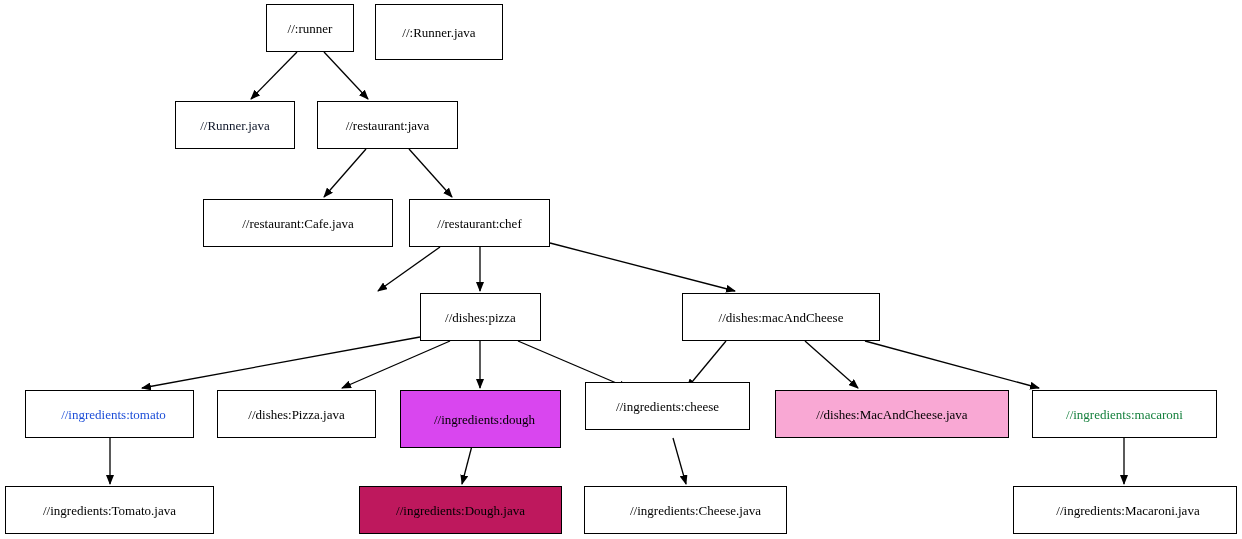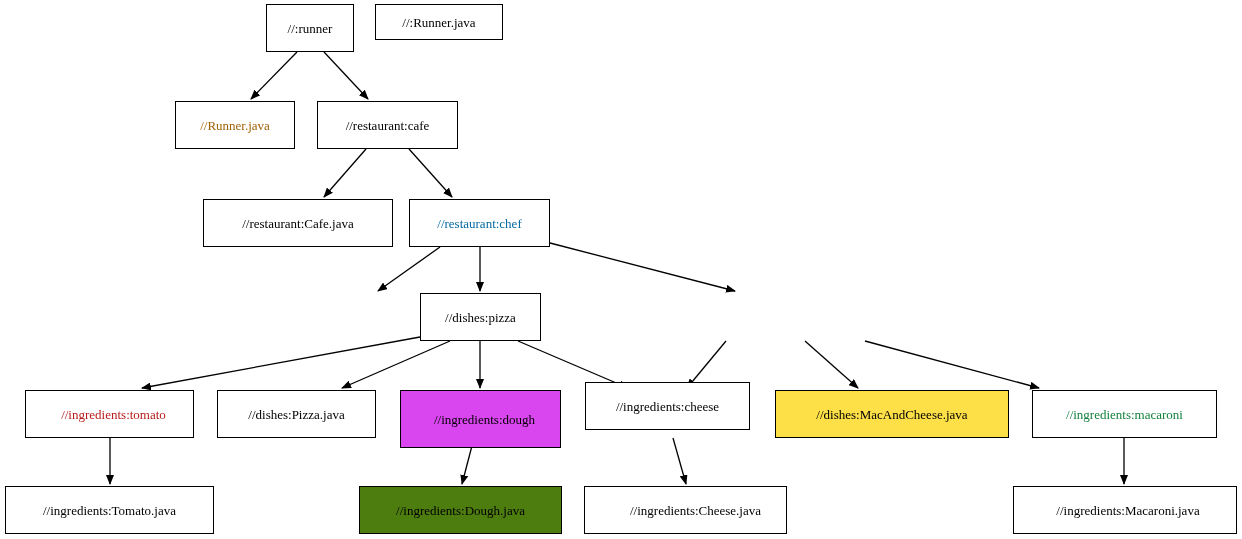--- a/index.html
+++ b/index.html
@@ -85,7 +85,7 @@
       <div class="graph-node" style="left: 266px; top: 4px; width: 88px; height: 48px; border-color: rgb(0, 0, 0); background: rgb(255, 255, 255);">
         <span class="node-label" style="color: rgb(0, 0, 0);">//:runner</span>
       </div>
-      <div class="graph-node" style="left: 375px; top: 4px; width: 128px; height: 36px; border-color: rgb(0, 0, 0); background: rgb(255, 255, 255);">
+      <div class="graph-node" style="left: 375px; top: 4px; width: 128px; height: 56px; border-color: rgb(0, 0, 0); background: rgb(255, 255, 255);">
         <span class="node-label" style="color: rgb(0, 0, 0);">//:Runner.java</span>
       </div>
       <div class="graph-node" style="left: 175px; top: 101px; width: 120px; height: 48px; border-color: rgb(0, 0, 0); background: rgb(255, 255, 255);">

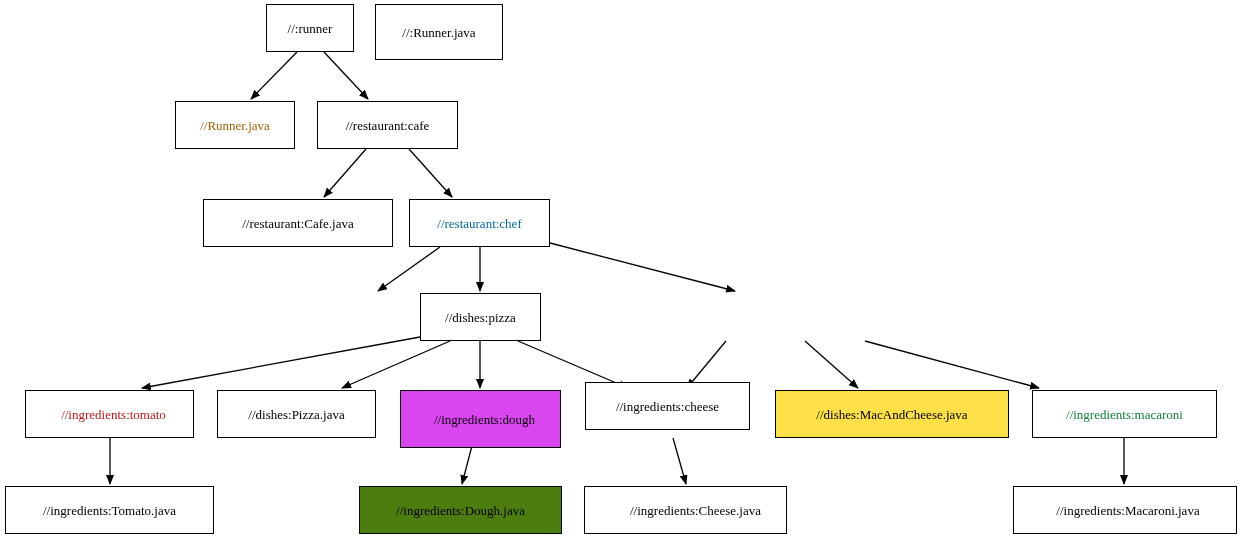--- a/index.html
+++ b/index.html
@@ -89,7 +89,7 @@
         <span class="node-label" style="color: rgb(0, 0, 0);">//:Runner.java</span>
       </div>
       <div class="graph-node" style="left: 175px; top: 101px; width: 120px; height: 48px; border-color: rgb(0, 0, 0); background: rgb(255, 255, 255);">
-        <span class="node-label" style="color: #a16207;">//Runner.java</span>
+        <span class="node-label" style="color: #0f172a;">//Runner.java</span>
       </div>
       <div class="graph-node" style="left: 317px; top: 101px; width: 141px; height: 48px; border-color: rgb(0, 0, 0); background: rgb(255, 255, 255);">
         <span class="node-label" style="color: rgb(0, 0, 0);">//restaurant:cafe</span>

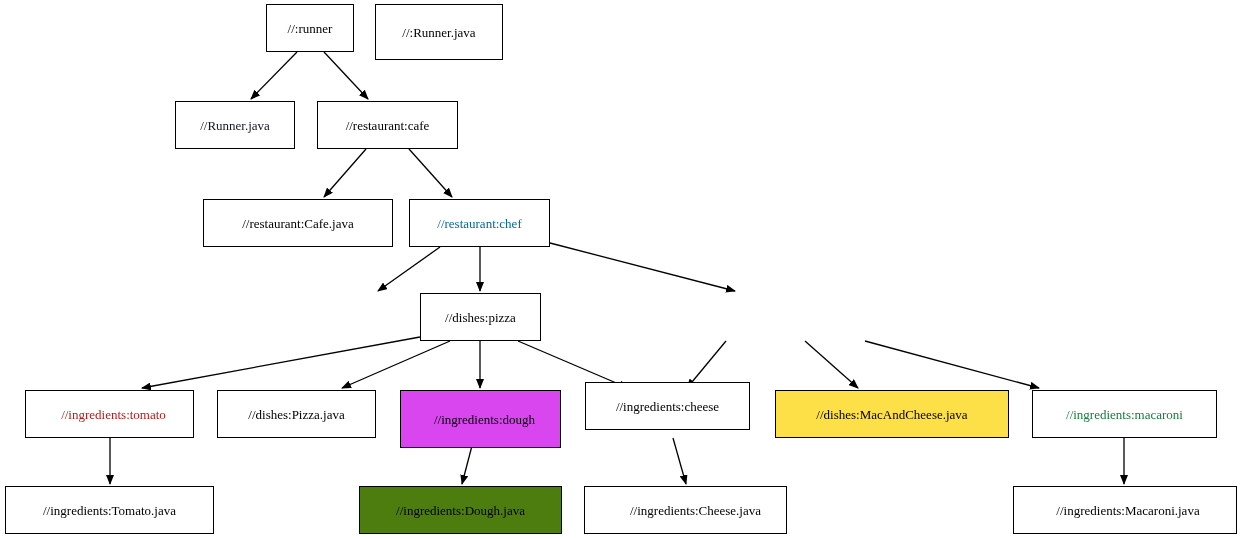--- a/index.html
+++ b/index.html
@@ -92,7 +92,7 @@
         <span class="node-label" style="color: #0f172a;">//Runner.java</span>
       </div>
       <div class="graph-node" style="left: 317px; top: 101px; width: 141px; height: 48px; border-color: rgb(0, 0, 0); background: rgb(255, 255, 255);">
-        <span class="node-label" style="color: rgb(0, 0, 0);">//restaurant:cafe</span>
+        <span class="node-label" style="color: rgb(0, 0, 0);">//restaurant:java</span>
       </div>
       <div class="graph-node" style="left: 203px; top: 199px; width: 190px; height: 48px; border-color: rgb(0, 0, 0); background: rgb(255, 255, 255);">
         <span class="node-label" style="color: rgb(0, 0, 0);">//restaurant:Cafe.java</span>

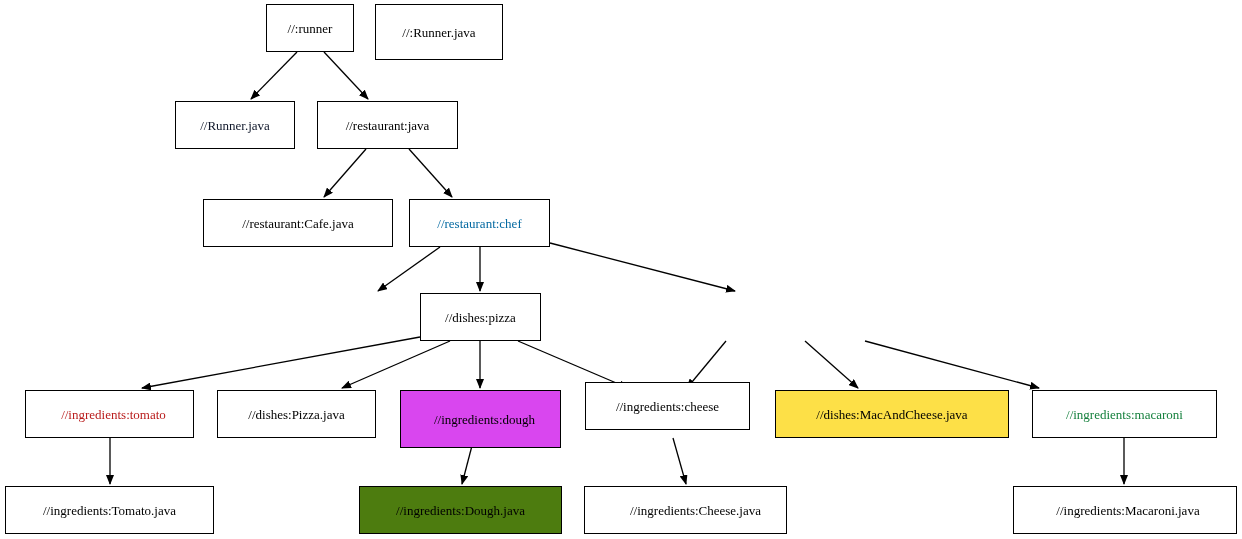--- a/index.html
+++ b/index.html
@@ -98,7 +98,7 @@
         <span class="node-label" style="color: rgb(0, 0, 0);">//restaurant:Cafe.java</span>
       </div>
       <div class="graph-node" style="left: 409px; top: 199px; width: 141px; height: 48px; border-color: rgb(0, 0, 0); background: rgb(255, 255, 255);">
-        <span class="node-label" style="color: #0369a1; text-align: right;">//restaurant:chef</span>
+        <span class="node-label" style="color: #000000; text-align: right;">//restaurant:chef</span>
       </div>
       <div class="graph-node" style="left: 420px; top: 293px; width: 121px; height: 48px; border-color: rgb(0, 0, 0); background: rgb(255, 255, 255);">
         <span class="node-label" style="color: rgb(0, 0, 0);">//dishes:pizza</span>

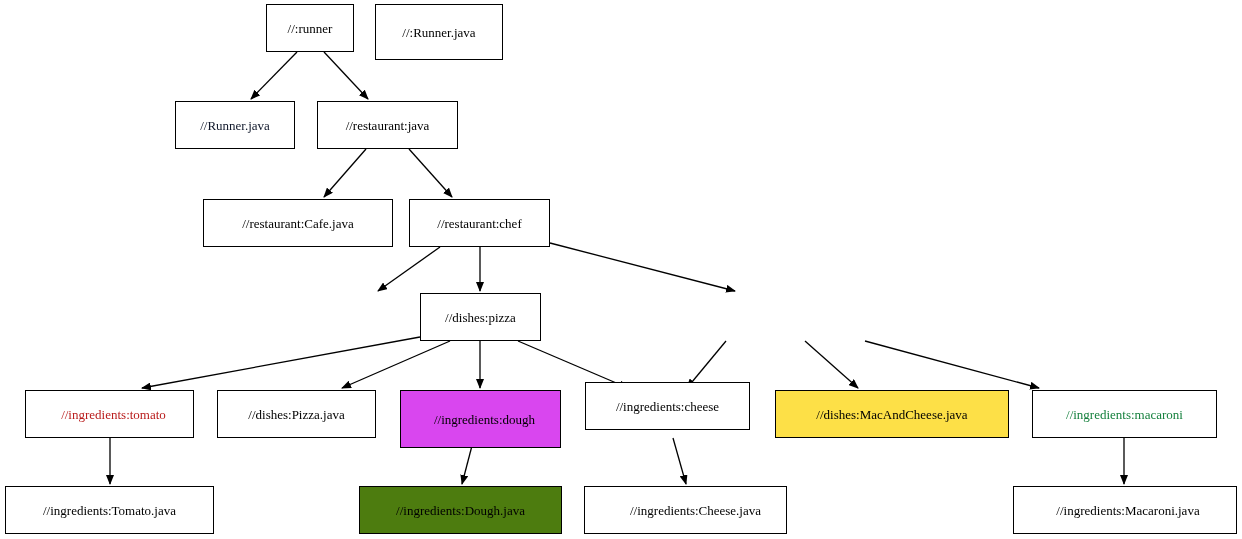--- a/index.html
+++ b/index.html
@@ -103,6 +103,9 @@
       <div class="graph-node" style="left: 420px; top: 293px; width: 121px; height: 48px; border-color: rgb(0, 0, 0); background: rgb(255, 255, 255);">
         <span class="node-label" style="color: rgb(0, 0, 0);">//dishes:pizza</span>
       </div>
+      <div class="graph-node" style="left: 682px; top: 293px; width: 198px; height: 48px; border-color: rgb(0, 0, 0); background: rgb(255, 255, 255);">
+        <span class="node-label" style="color: rgb(0, 0, 0);">//dishes:macAndCheese</span>
+      </div>
       <div class="graph-node" style="left: 25px; top: 390px; width: 169px; height: 48px; border-color: rgb(0, 0, 0); background: rgb(255, 255, 255);">
         <span class="node-label" style="color: #b91c1c; margin-left: 8px;">//ingredients:tomato</span>
       </div>

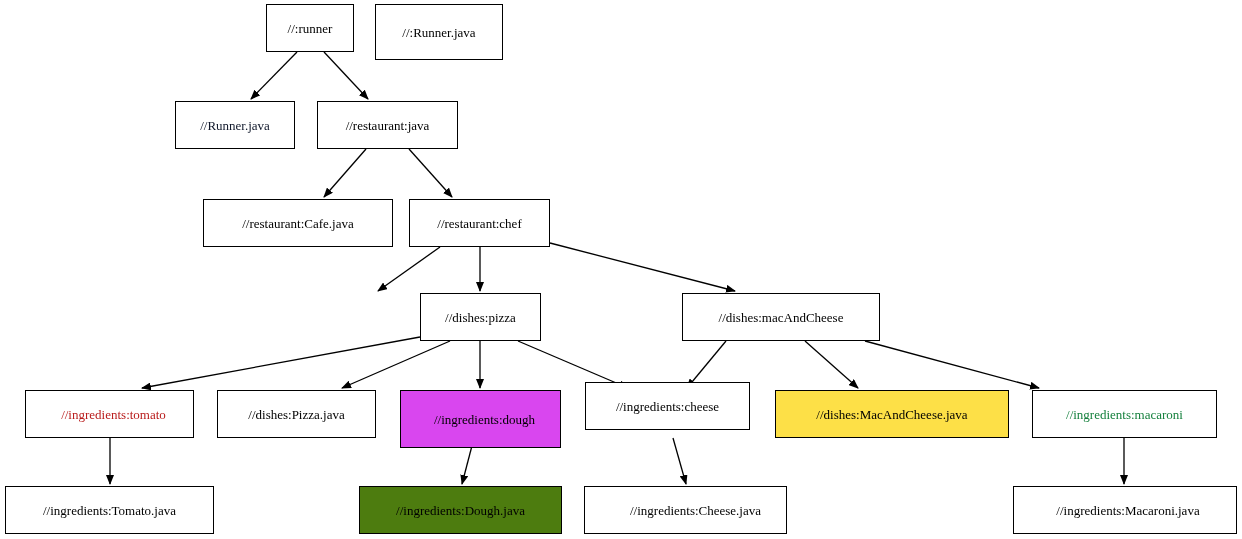--- a/index.html
+++ b/index.html
@@ -107,7 +107,7 @@
         <span class="node-label" style="color: rgb(0, 0, 0);">//dishes:macAndCheese</span>
       </div>
       <div class="graph-node" style="left: 25px; top: 390px; width: 169px; height: 48px; border-color: rgb(0, 0, 0); background: rgb(255, 255, 255);">
-        <span class="node-label" style="color: #b91c1c; margin-left: 8px;">//ingredients:tomato</span>
+        <span class="node-label" style="color: #1d4ed8; margin-left: 8px;">//ingredients:tomato</span>
       </div>
       <div class="graph-node" style="left: 217px; top: 390px; width: 159px; height: 48px; border-color: rgb(0, 0, 0); background: rgb(255, 255, 255); text-align: center;">
         <span class="node-label" style="color: rgb(0, 0, 0);">//dishes:Pizza.java</span>

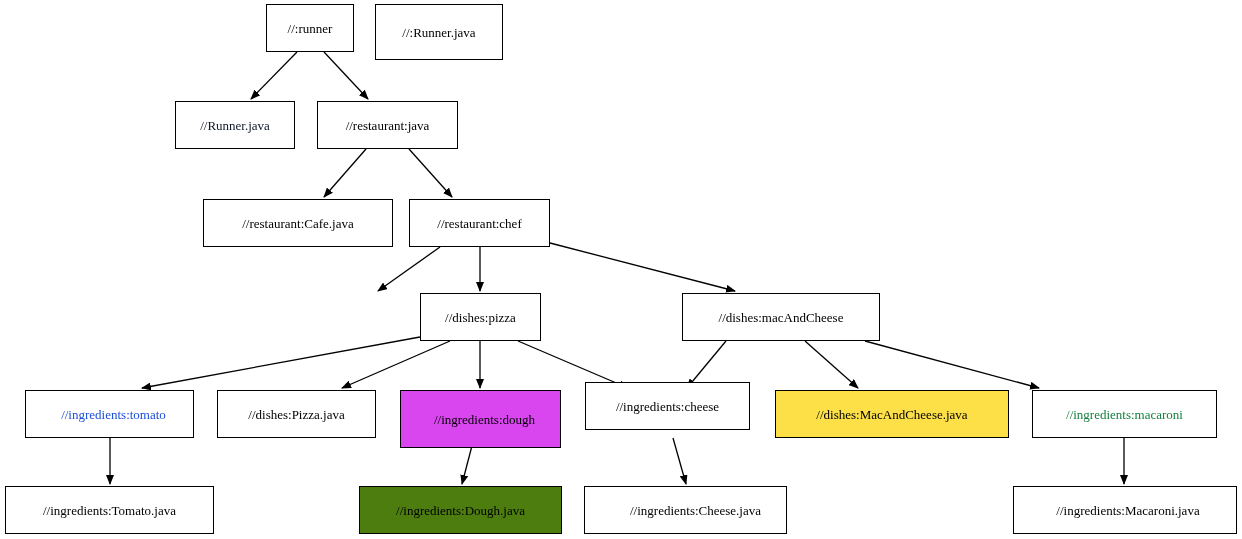--- a/index.html
+++ b/index.html
@@ -118,7 +118,7 @@
       <div class="graph-node" style="left: 585px; top: 382px; width: 165px; height: 48px; border-color: rgb(0, 0, 0); background: rgb(255, 255, 255);">
         <span class="node-label" style="color: rgb(0, 0, 0);">//ingredients:cheese</span>
       </div>
-      <div class="graph-node" style="left: 775px; top: 390px; width: 234px; height: 48px; border-color: rgb(0, 0, 0); background: #fde047;">
+      <div class="graph-node" style="left: 775px; top: 390px; width: 234px; height: 48px; border-color: rgb(0, 0, 0); background: #f9a8d4;">
         <span class="node-label" style="color: rgb(0, 0, 0);">//dishes:MacAndCheese.java</span>
       </div>
       <div class="graph-node" style="left: 1032px; top: 390px; width: 185px; height: 48px; border-color: rgb(0, 0, 0); background: rgb(255, 255, 255);">

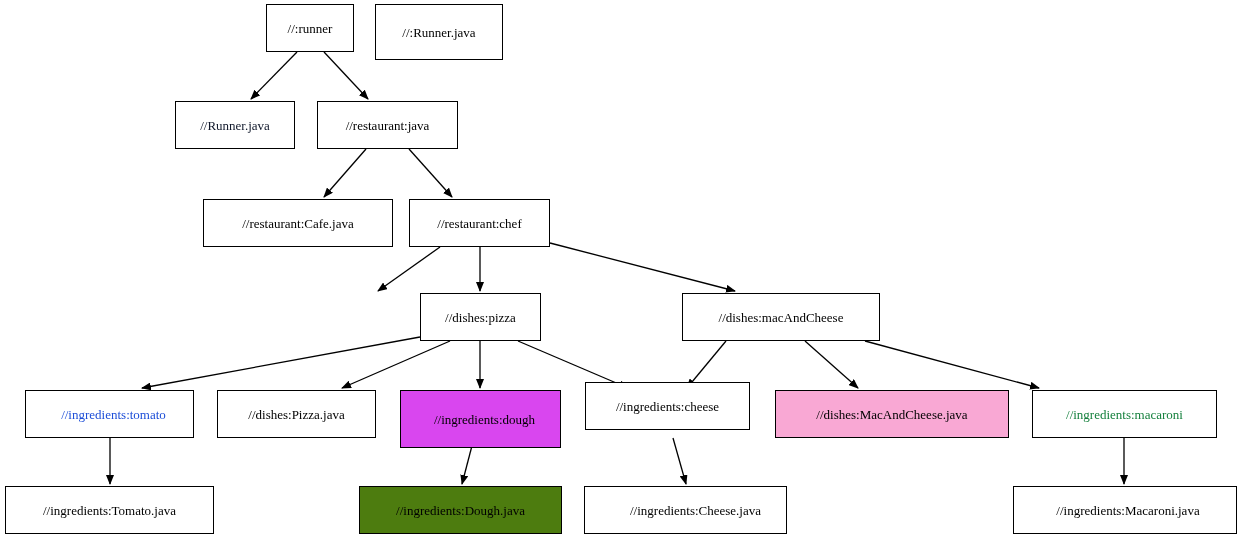--- a/index.html
+++ b/index.html
@@ -127,7 +127,7 @@
       <div class="graph-node" style="left: 5px; top: 486px; width: 209px; height: 48px; border-color: rgb(0, 0, 0); background: rgb(255, 255, 255);">
         <span class="node-label" style="color: rgb(0, 0, 0);">//ingredients:Tomato.java</span>
       </div>
-      <div class="graph-node" style="left: 359px; top: 486px; width: 203px; height: 48px; border-color: rgb(0, 0, 0); background: #4d7c0f;">
+      <div class="graph-node" style="left: 359px; top: 486px; width: 203px; height: 48px; border-color: rgb(0, 0, 0); background: #be185d;">
         <span class="node-label" style="color: rgb(0, 0, 0);">//ingredients:Dough.java</span>
       </div>
       <div class="graph-node" style="left: 584px; top: 486px; width: 203px; height: 48px; border-color: rgb(0, 0, 0); background: rgb(255, 255, 255); padding-left: 20px;">

